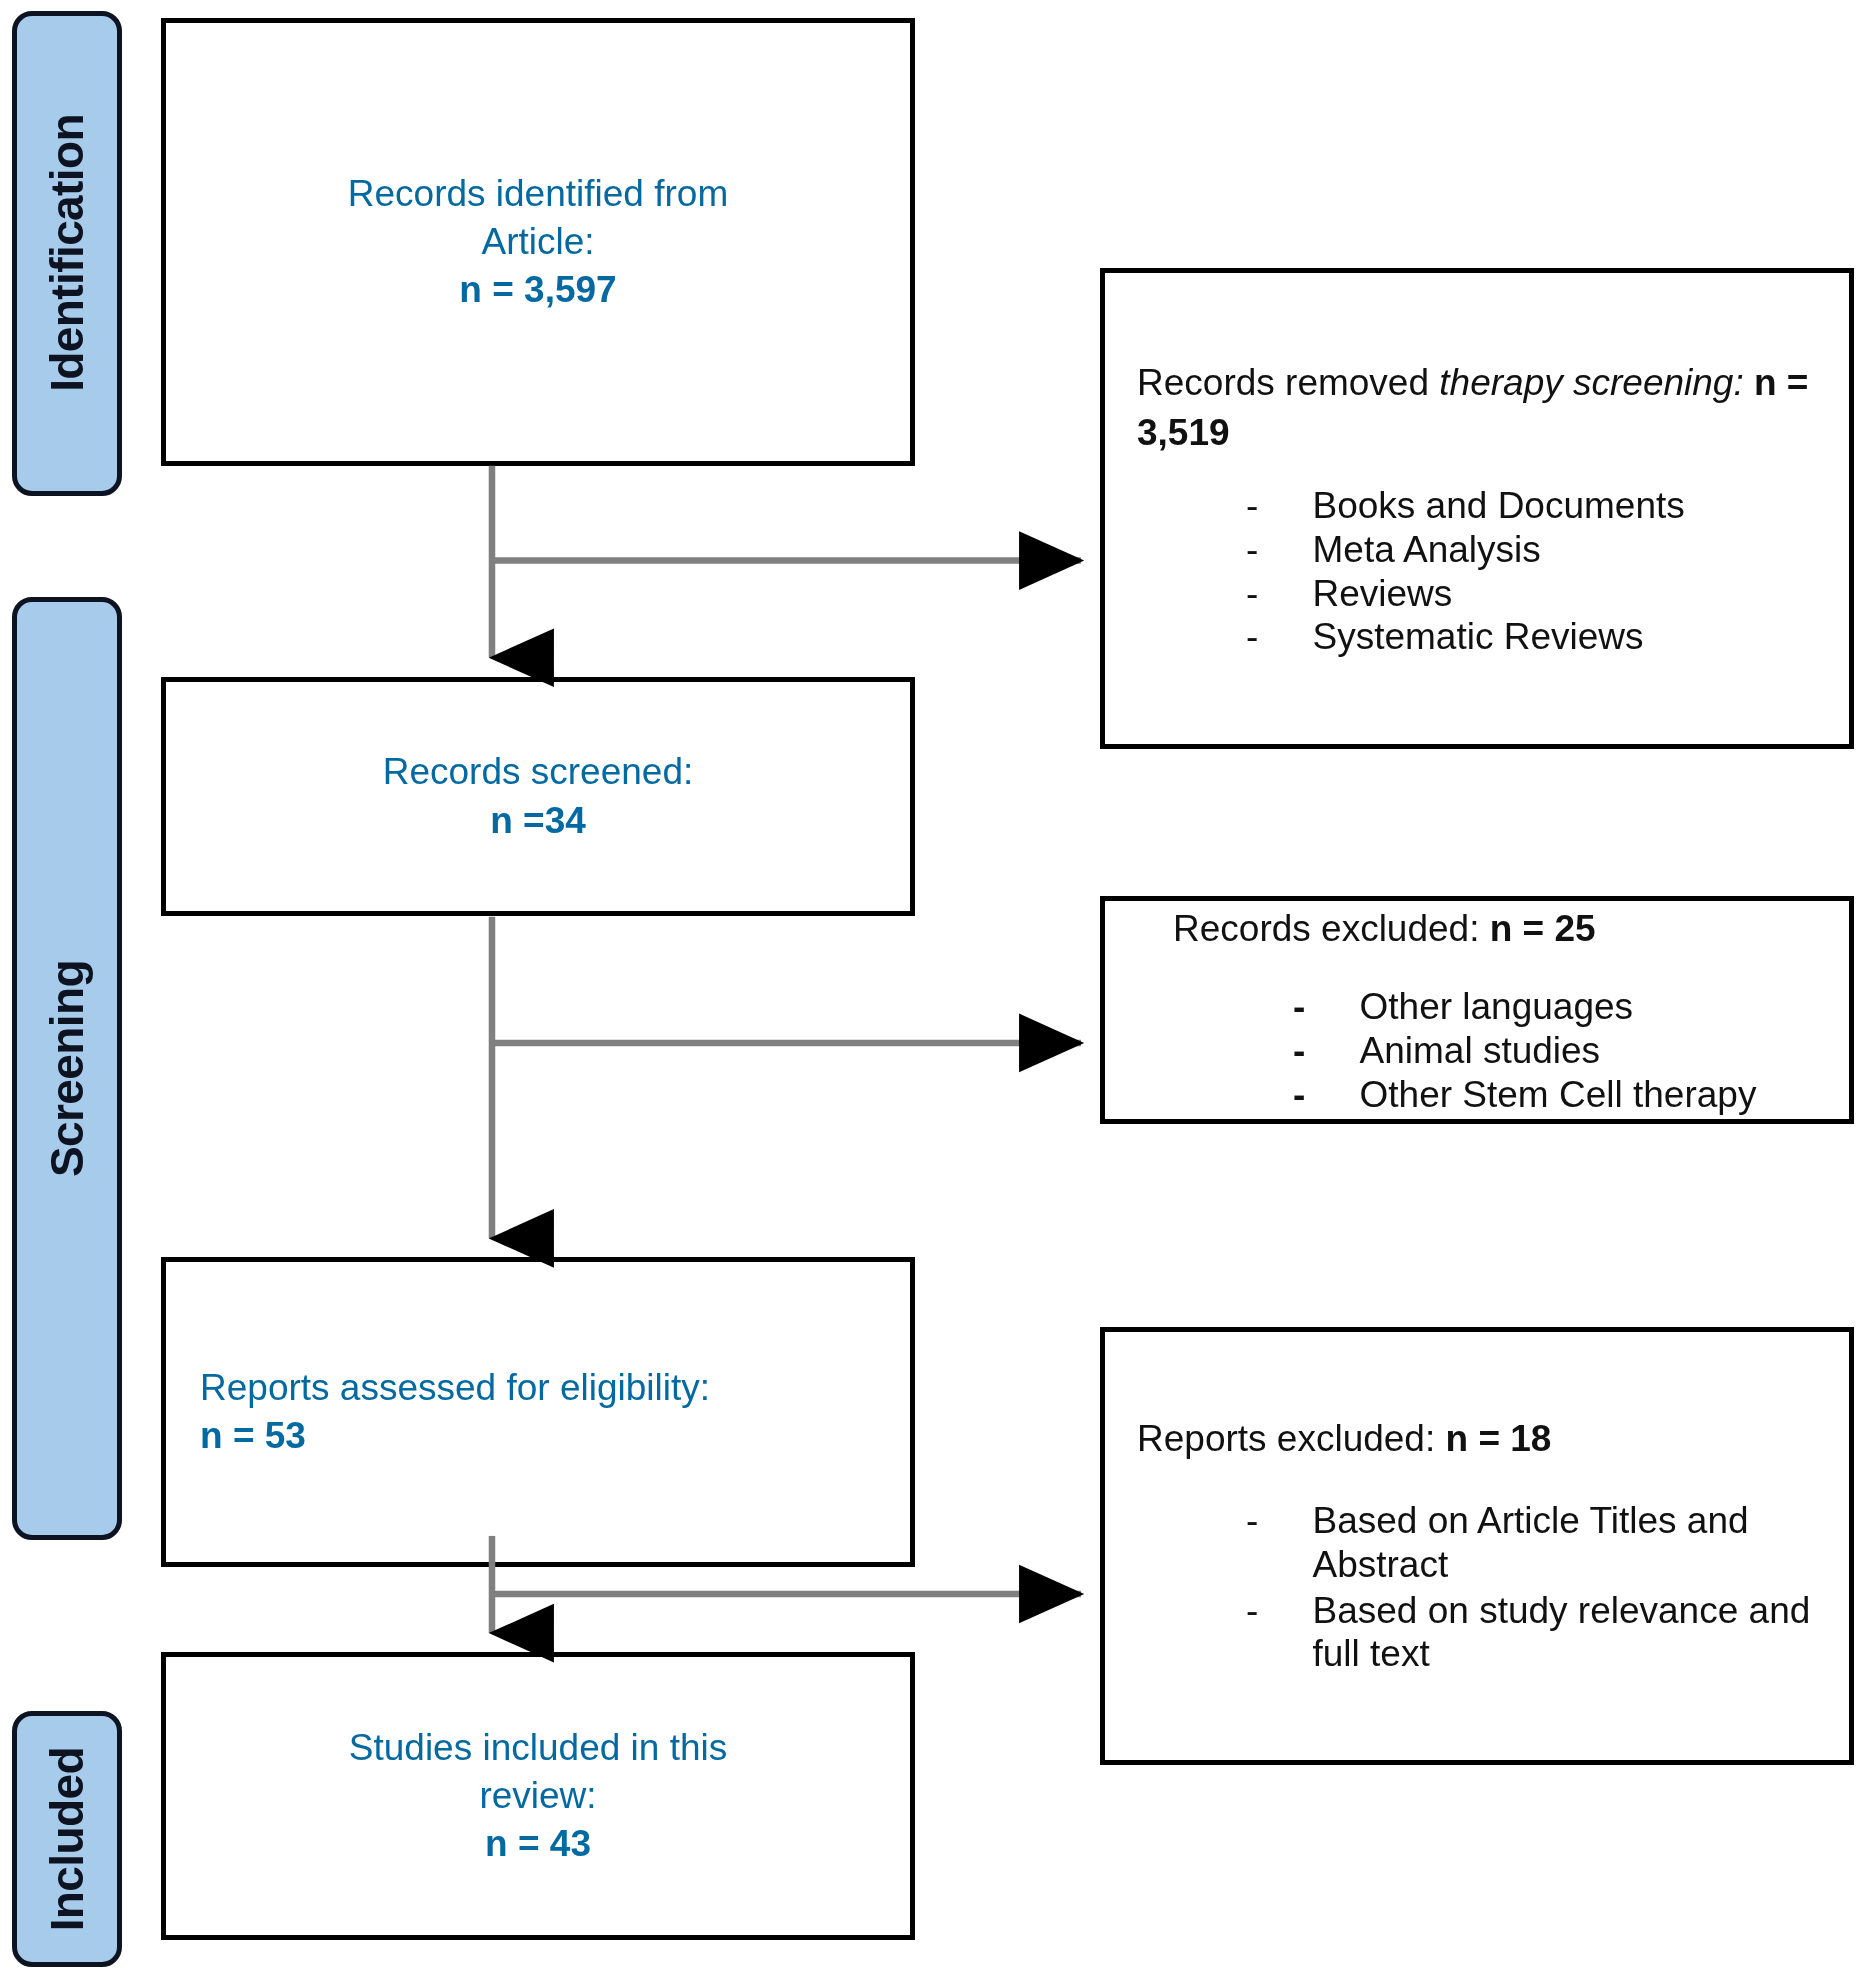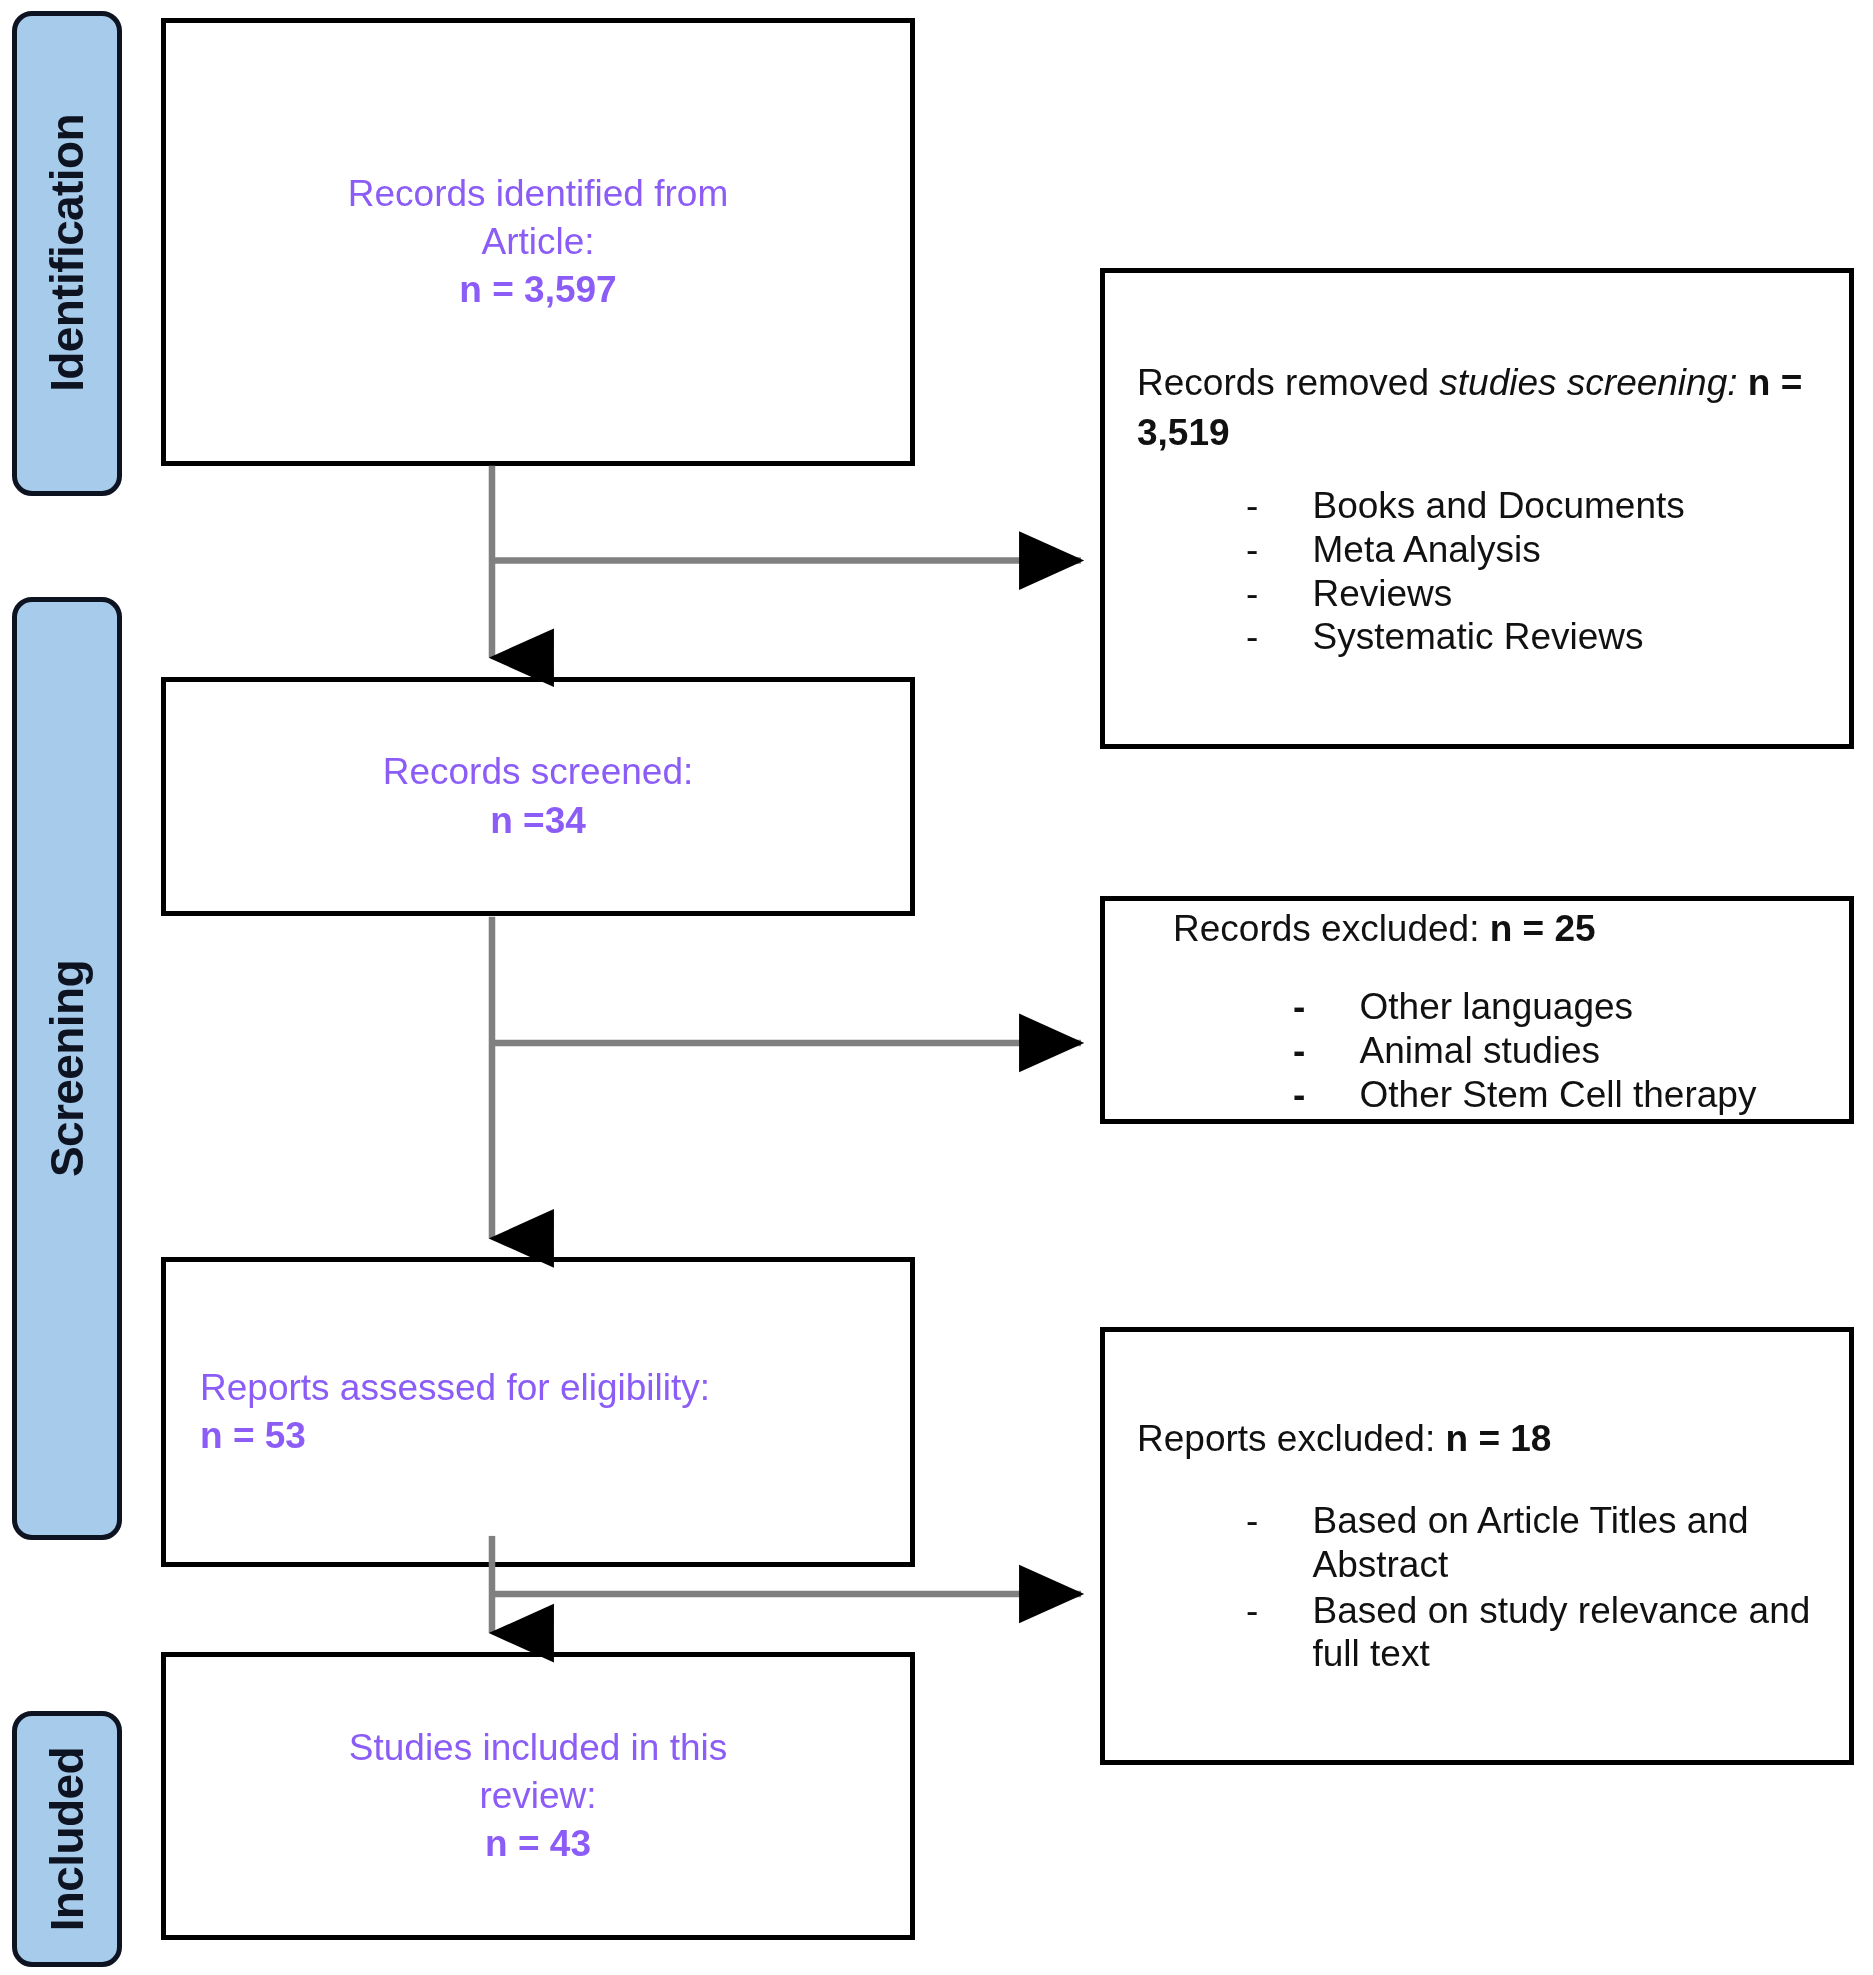--- a/index.html
+++ b/index.html
@@ -72,7 +72,7 @@
   .box-text {
     font-size: 37px;
     line-height: 1.30;
-    color: #8b5cf6;
+    color: #0369a1;
   }
   .ta-center { text-align: center; }
   .ta-left   { text-align: left; }

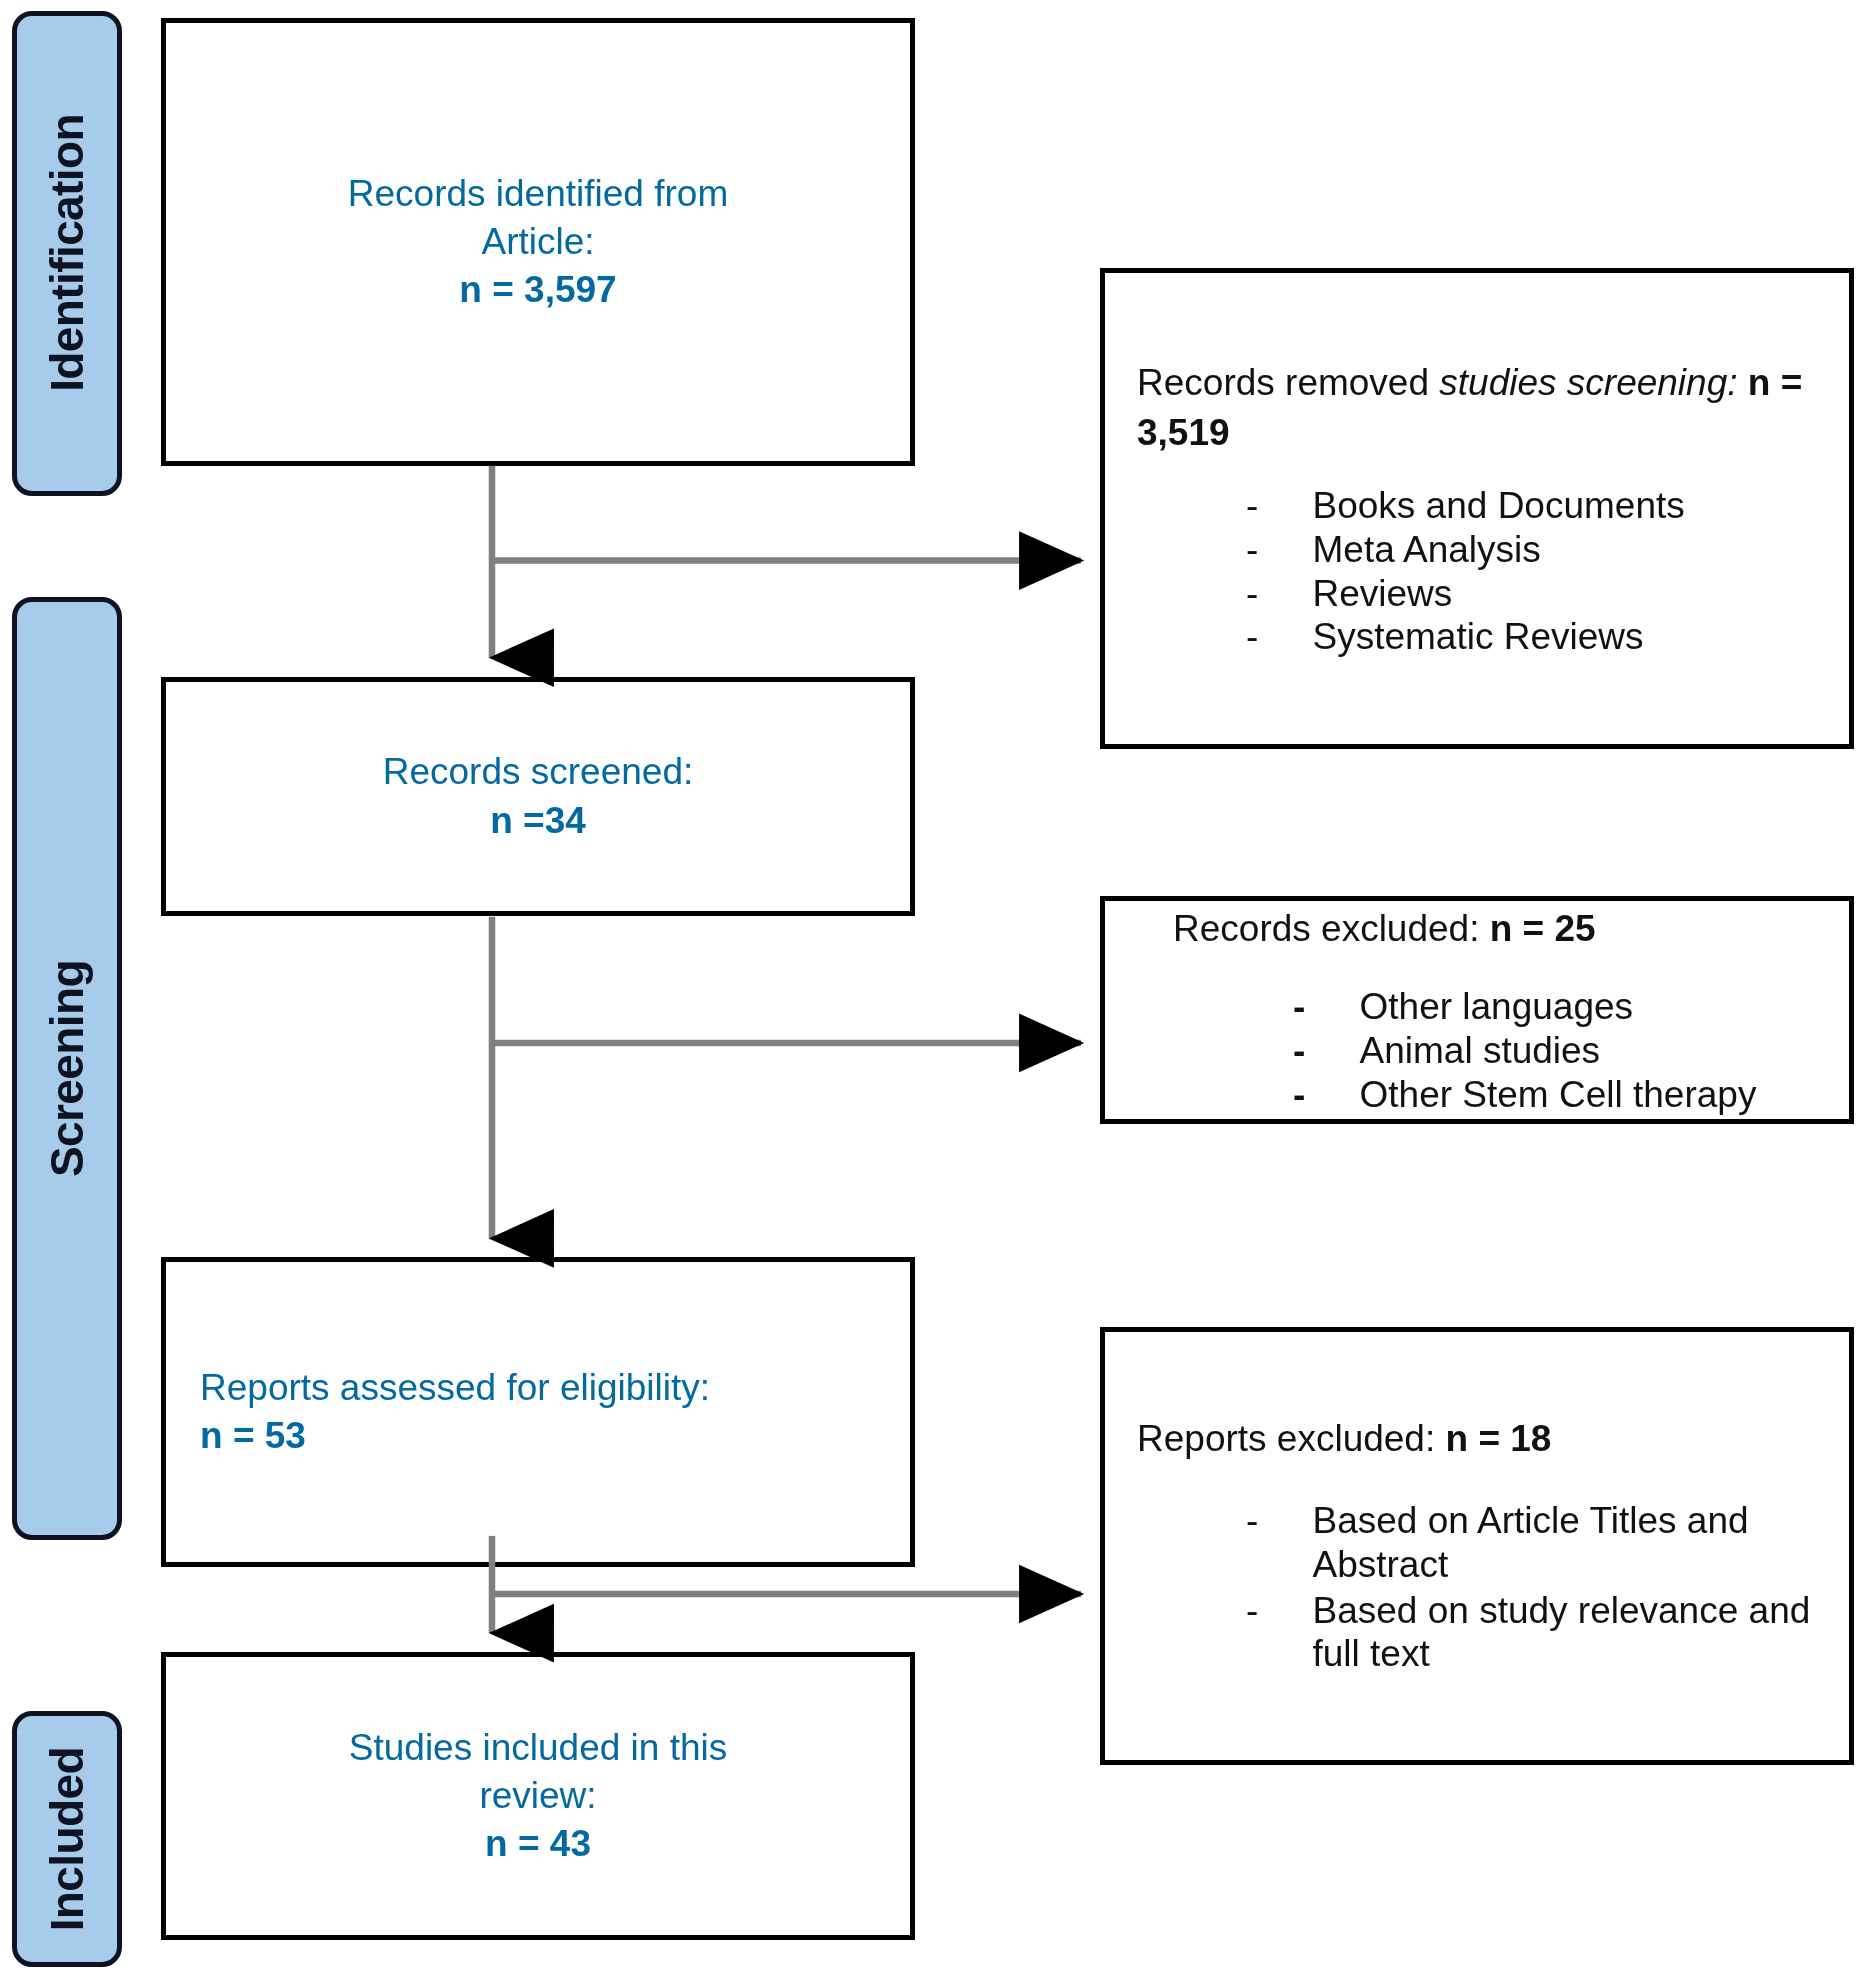--- a/index.html
+++ b/index.html
@@ -173,7 +173,7 @@
   </div>
 
   <div class="flow-box box-right" id="box-removed-before">
-    <p class="excl-head"><span>Records removed </span><span class="ital">studies screening</span><span class="ital">: </span><span class="bold">n = 3,519</span></p>
+    <p class="excl-head"><span>Records removed </span><span class="ital">therapy screening</span><span class="ital">: </span><span class="bold">n = 3,519</span></p>
     <ul class="bullets">
       <li>
         <span class="dash">-</span>

